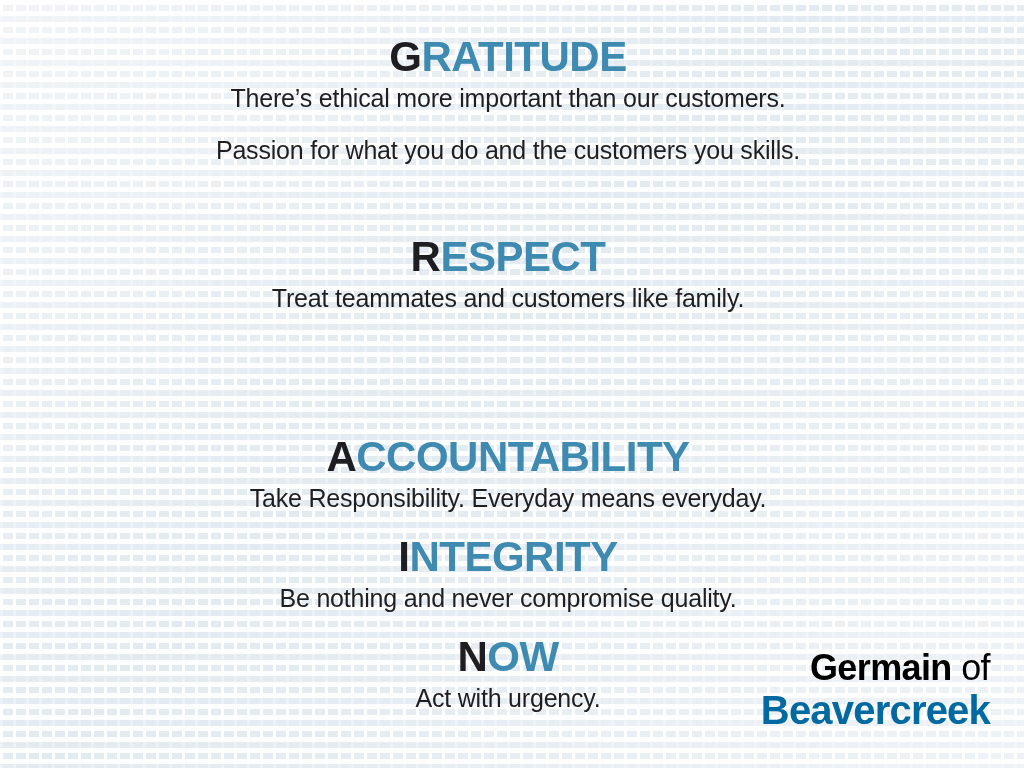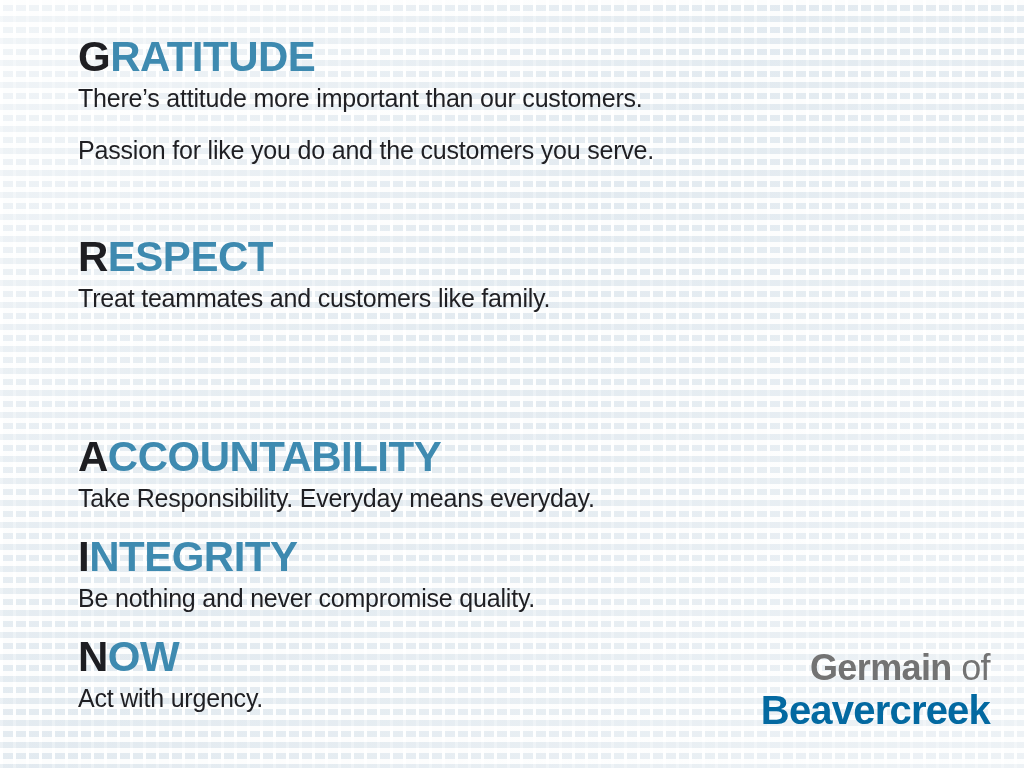--- a/index.html
+++ b/index.html
@@ -122,7 +122,7 @@
   }
 
   
-  .value-block { height: 88px; }
+  .value-block { height: 88px; text-align: center; }
   .value-block:last-child { height: auto; }
 
   

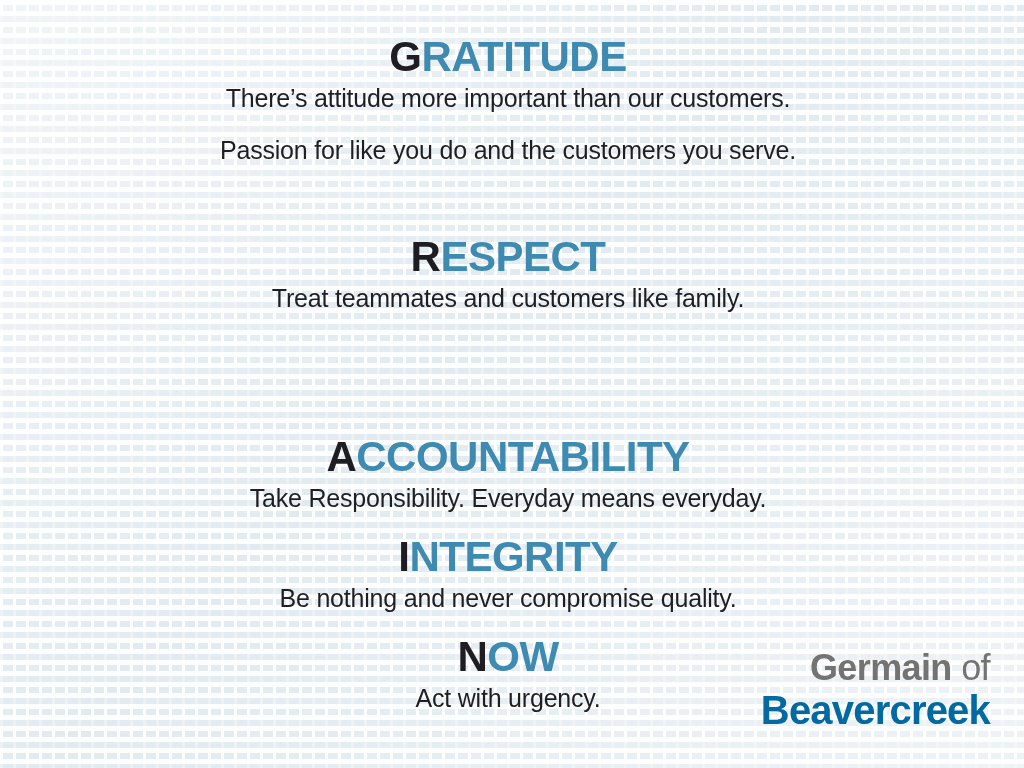--- a/index.html
+++ b/index.html
@@ -169,7 +169,7 @@
 
     <div class="value-block">
       <h2 class="value-heading"><span class="initial">G</span><span class="rest">RATITUDE</span></h2>
-      <p class="value-desc">There’s attitude more important than our customers.</p>
+      <p class="value-desc">There’s ethical more important than our customers.</p>
     </div>
 
     <div class="value-block">

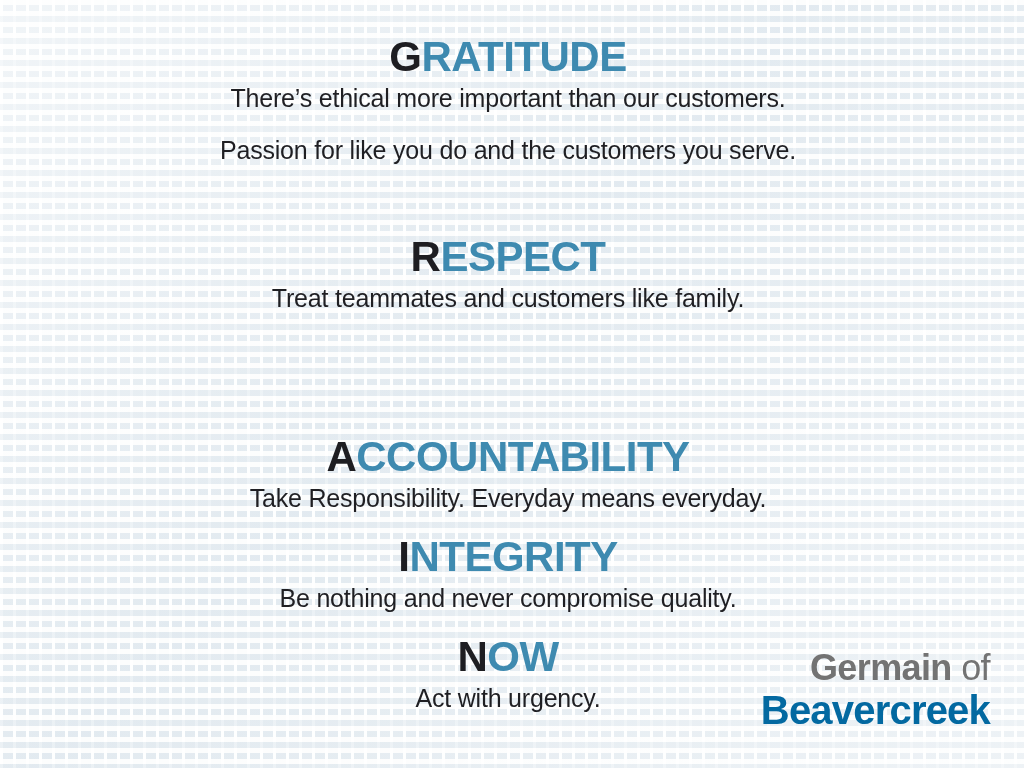--- a/index.html
+++ b/index.html
@@ -173,7 +173,7 @@
     </div>
 
     <div class="value-block">
-      <p class="value-desc">Passion for like you do and the customers you serve.</p>
+      <p class="value-desc">Passion for what you do and the customers you skills.</p>
     </div>
 
     <div class="value-block">

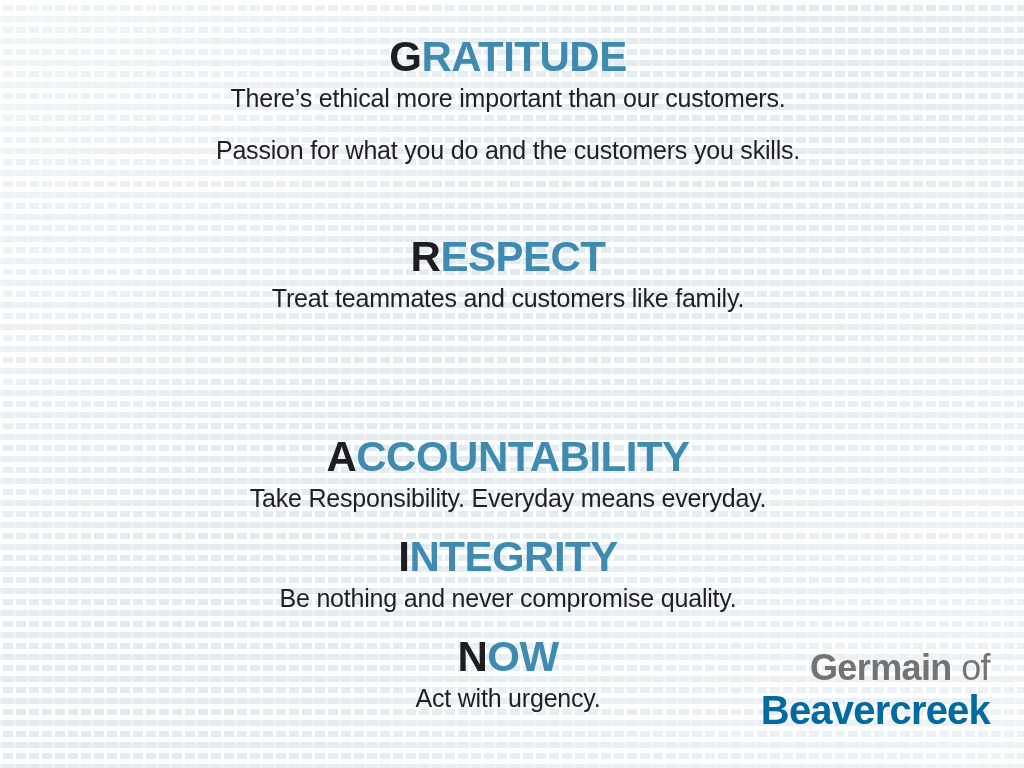--- a/index.html
+++ b/index.html
@@ -137,7 +137,7 @@
   #logo-line-1 {
     font-family: "Liberation Sans", sans-serif;
     font-size: 36px;
-    color: #737373;
+    color: #000000;
     letter-spacing: -0.6px;
     white-space: nowrap;
   }

